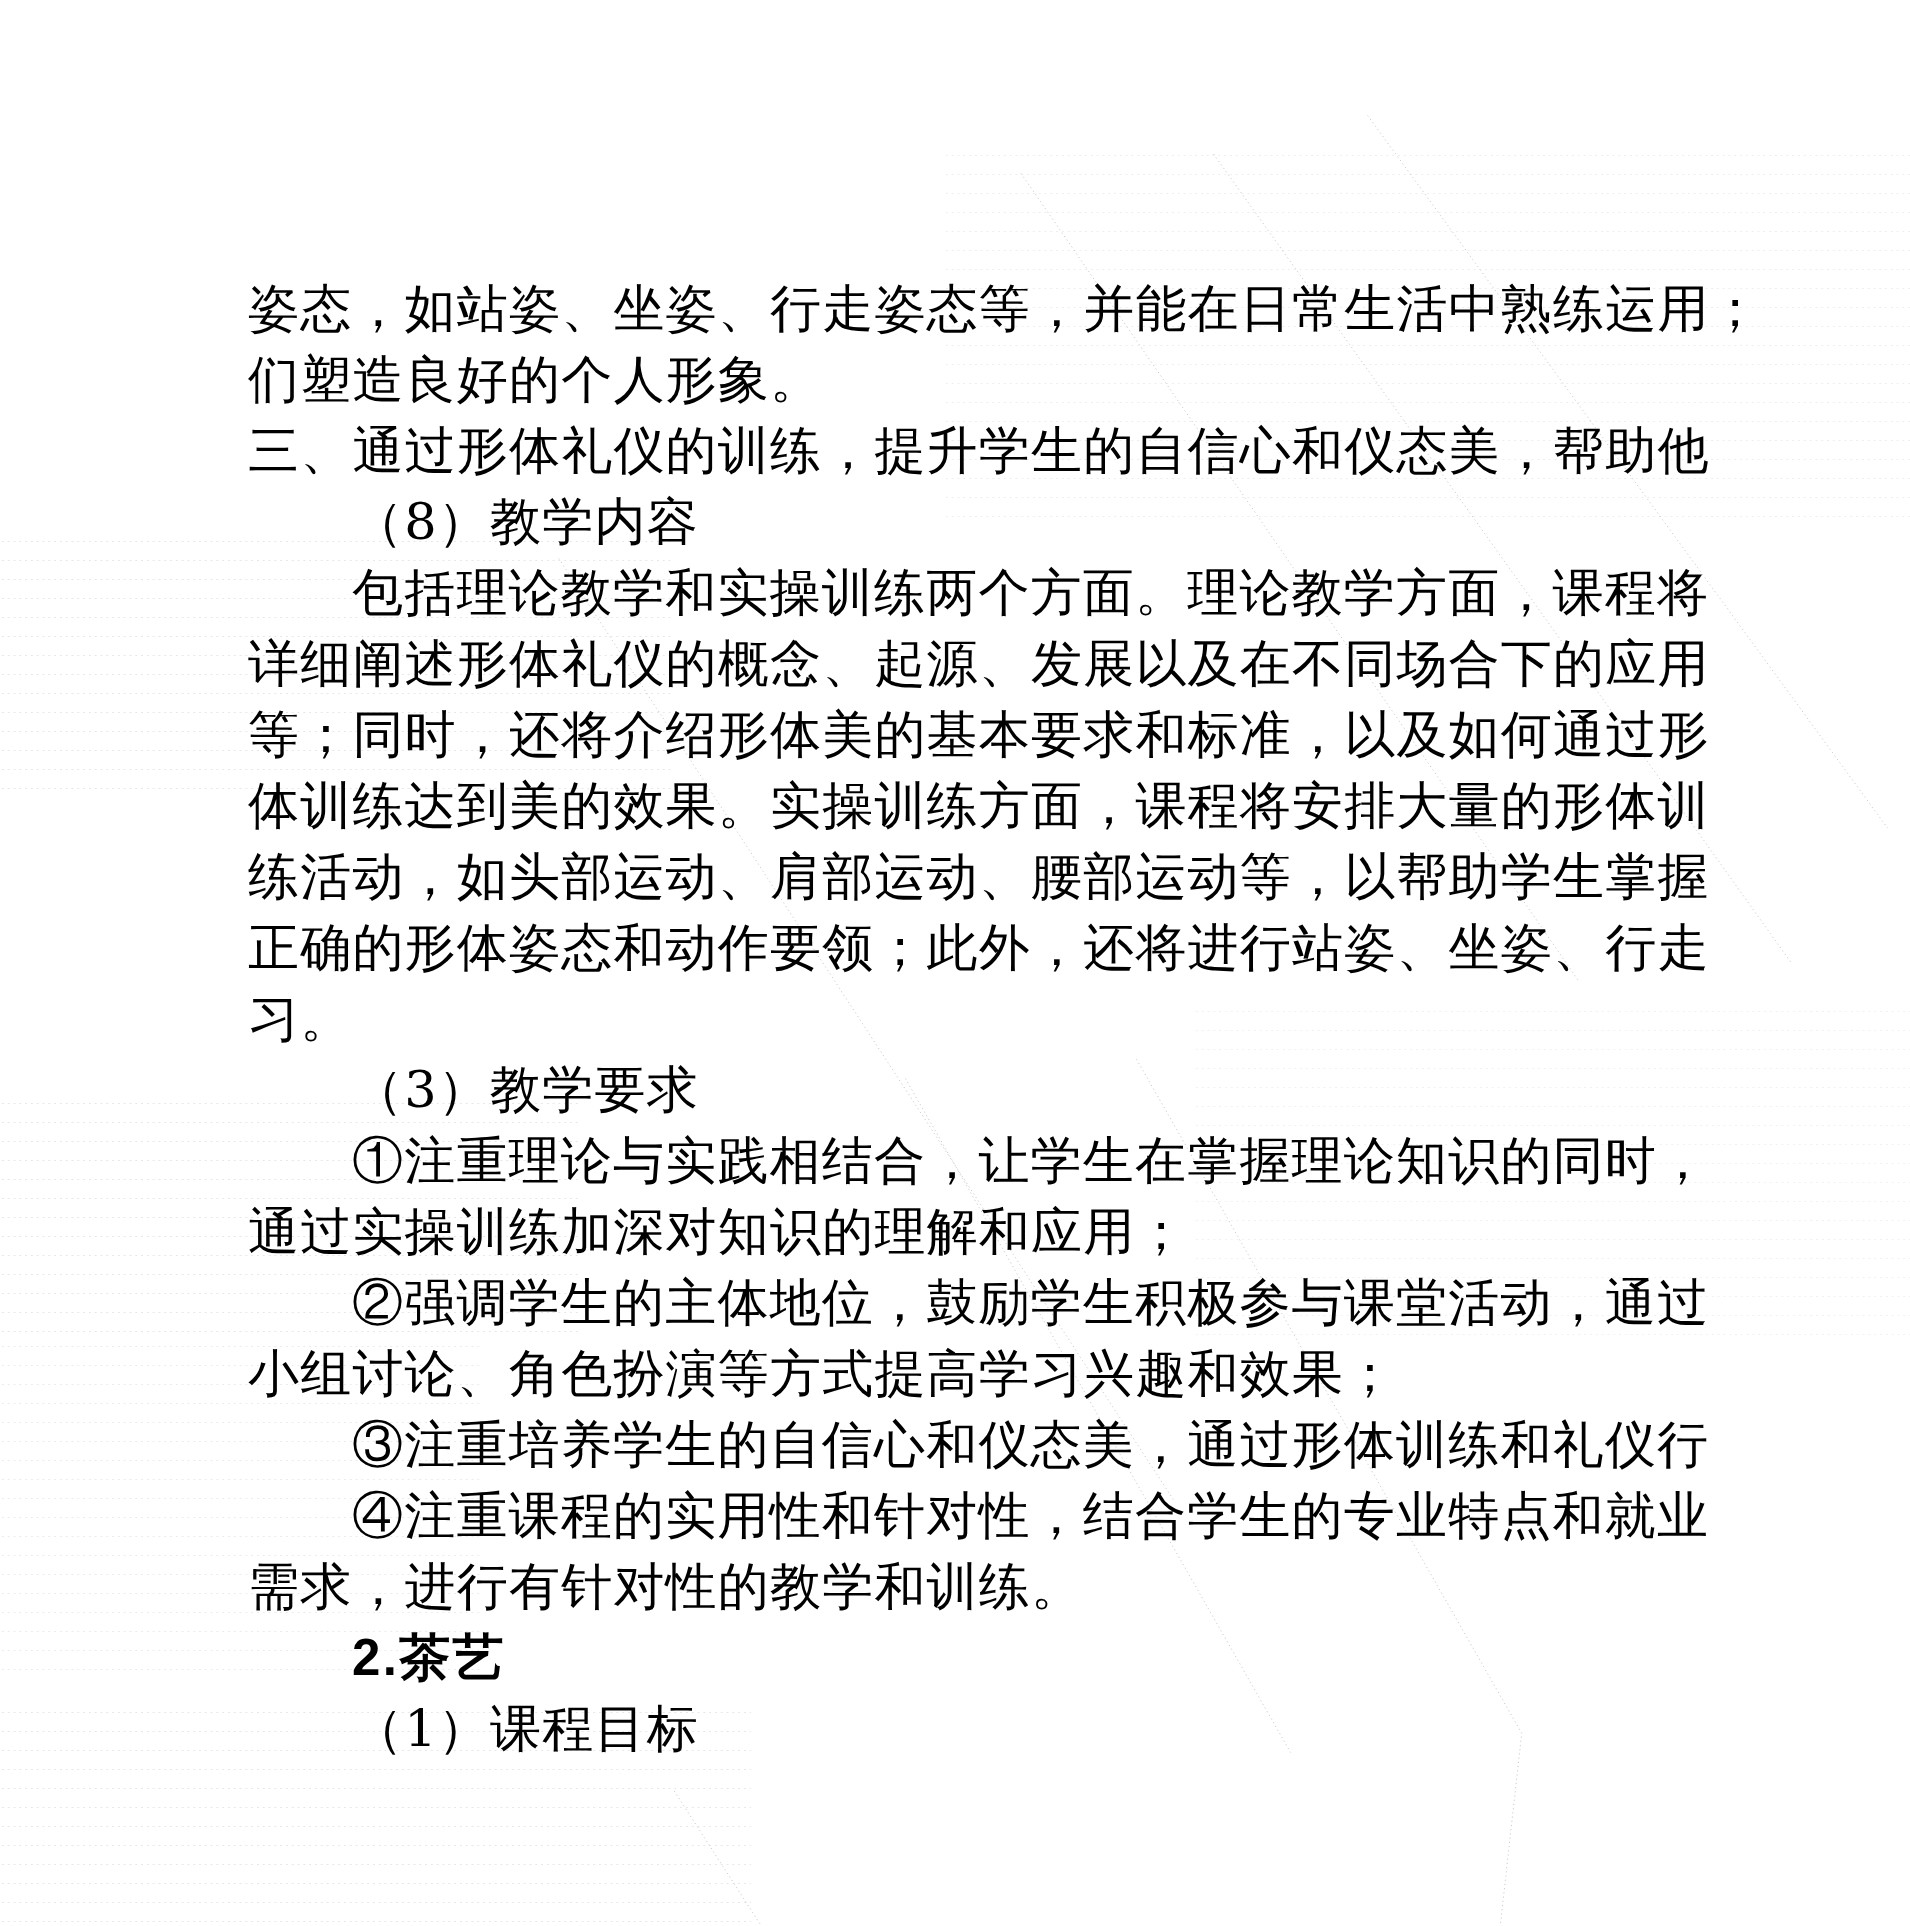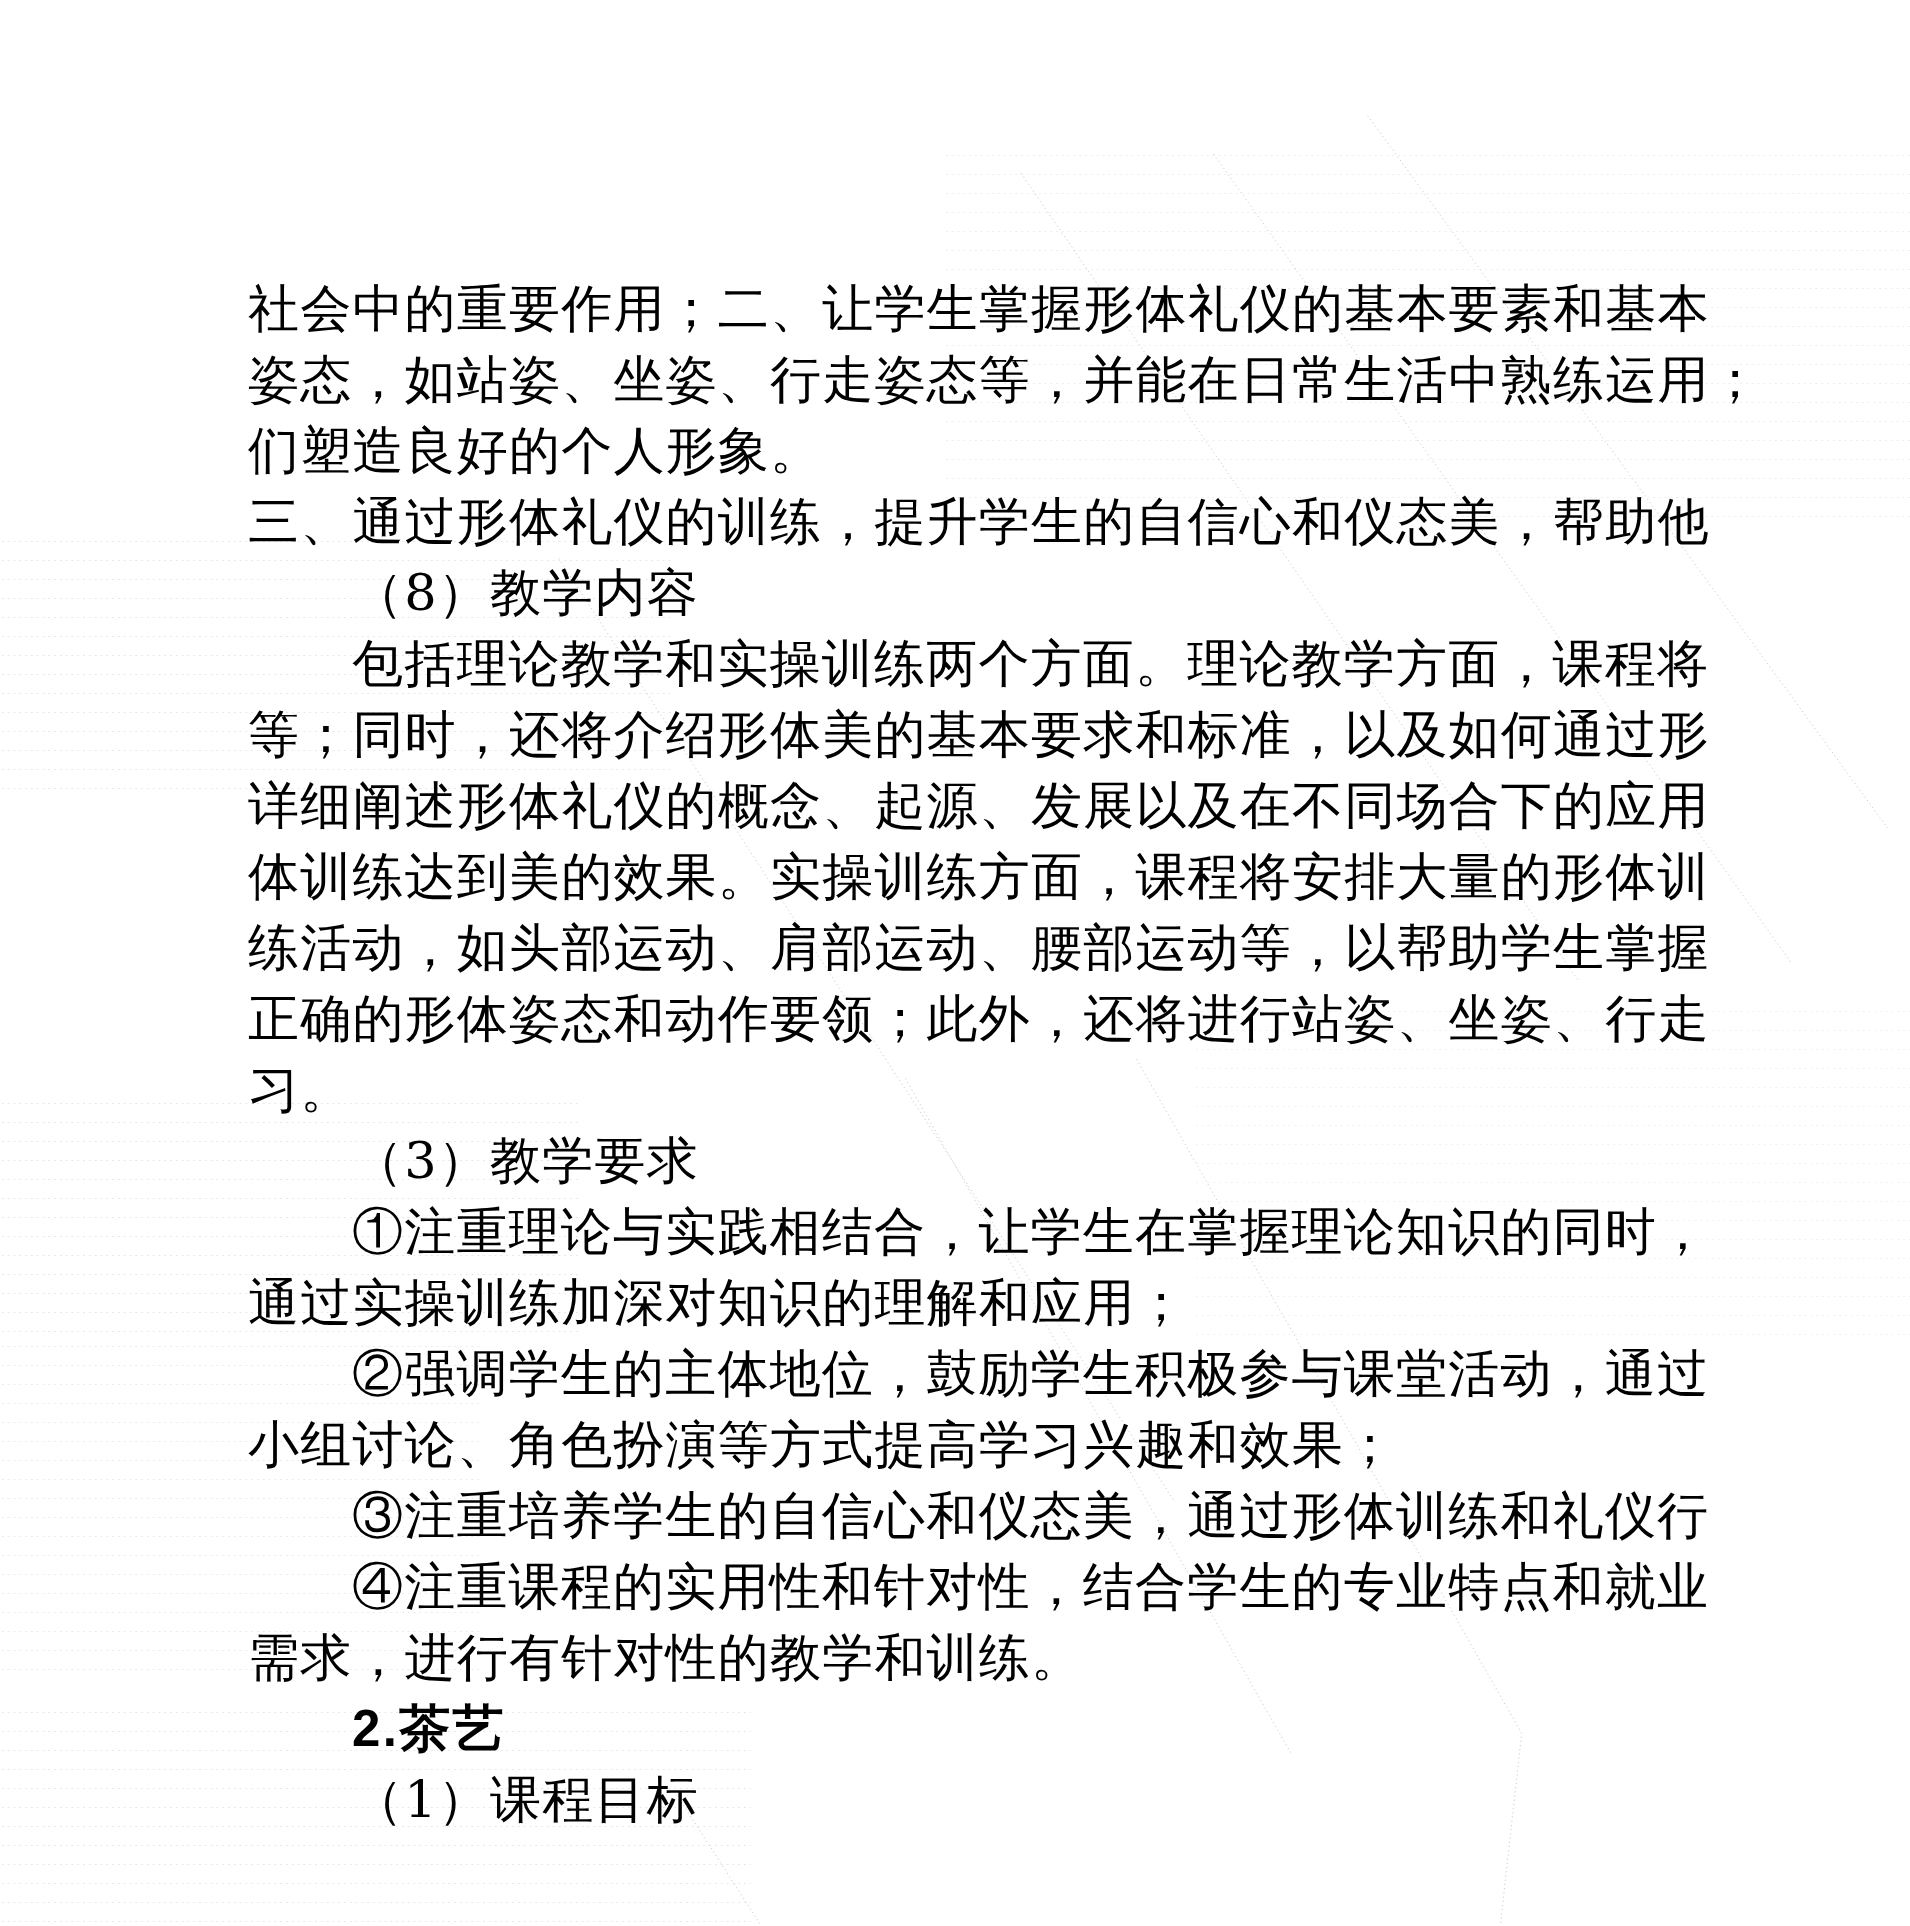--- a/index.html
+++ b/index.html
@@ -58,7 +58,6 @@
 </svg>
 
 <div class="text-column">
-  <p class="ln">社会中的重要作用；二、让学生掌握形体礼仪的基本要素和基本</p>
   <p class="ln">姿态，如站姿、坐姿、行走姿态等，并能在日常生活中熟练运用；</p>
   <p class="ln">们塑造良好的个人形象。</p>
   <p class="ln">三、通过形体礼仪的训练，提升学生的自信心和仪态美，帮助他</p>

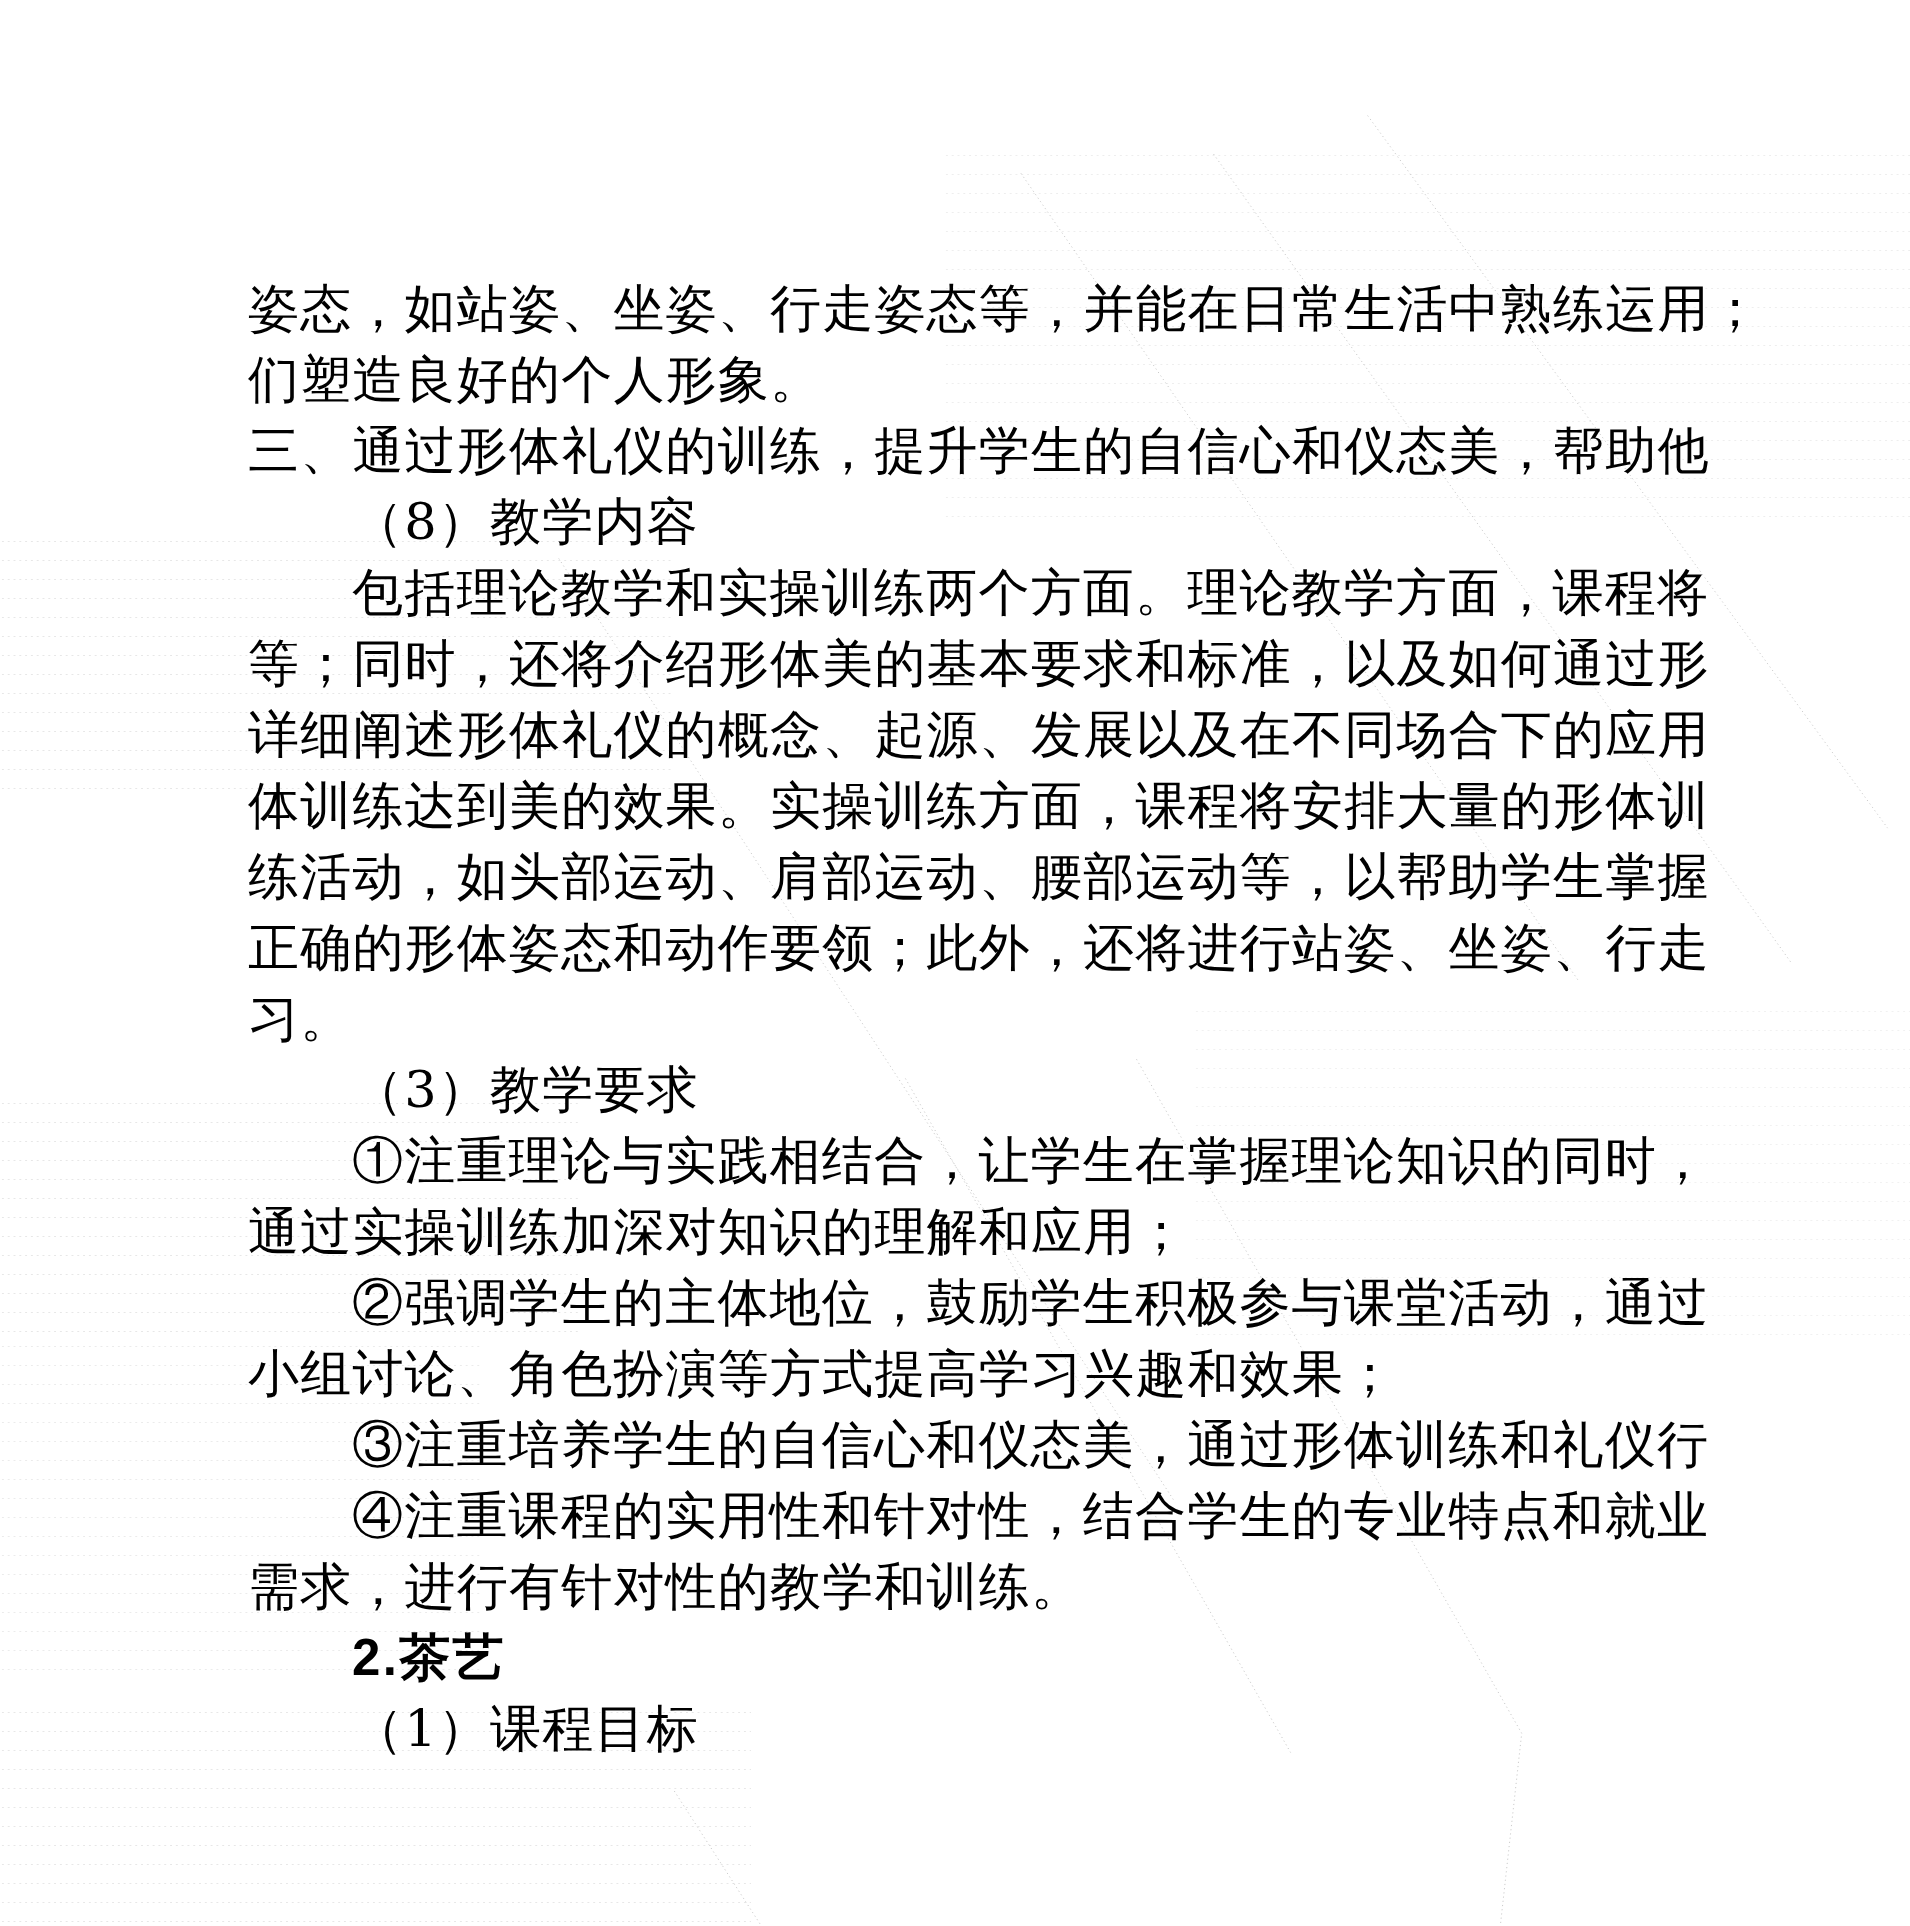--- a/index.html
+++ b/index.html
@@ -63,8 +63,8 @@
   <p class="ln">三、通过形体礼仪的训练，提升学生的自信心和仪态美，帮助他</p>
   <p class="ln ind">（8）教学内容</p>
   <p class="ln ind">包括理论教学和实操训练两个方面。理论教学方面，课程将</p>
+  <p class="ln">详细阐述形体礼仪的概念、起源、发展以及在不同场合下的应用</p>
   <p class="ln">等；同时，还将介绍形体美的基本要求和标准，以及如何通过形</p>
-  <p class="ln">详细阐述形体礼仪的概念、起源、发展以及在不同场合下的应用</p>
   <p class="ln">体训练达到美的效果。实操训练方面，课程将安排大量的形体训</p>
   <p class="ln">练活动，如头部运动、肩部运动、腰部运动等，以帮助学生掌握</p>
   <p class="ln">正确的形体姿态和动作要领；此外，还将进行站姿、坐姿、行走</p>

